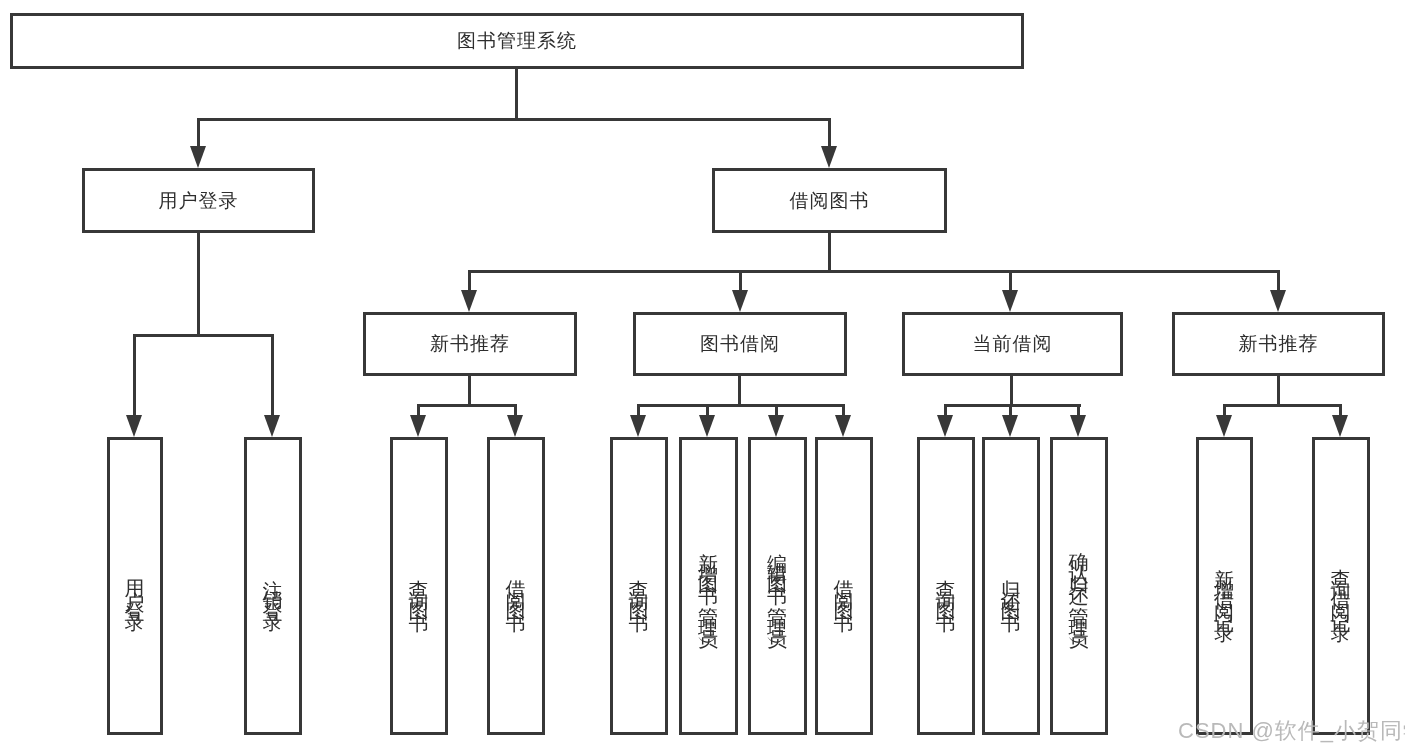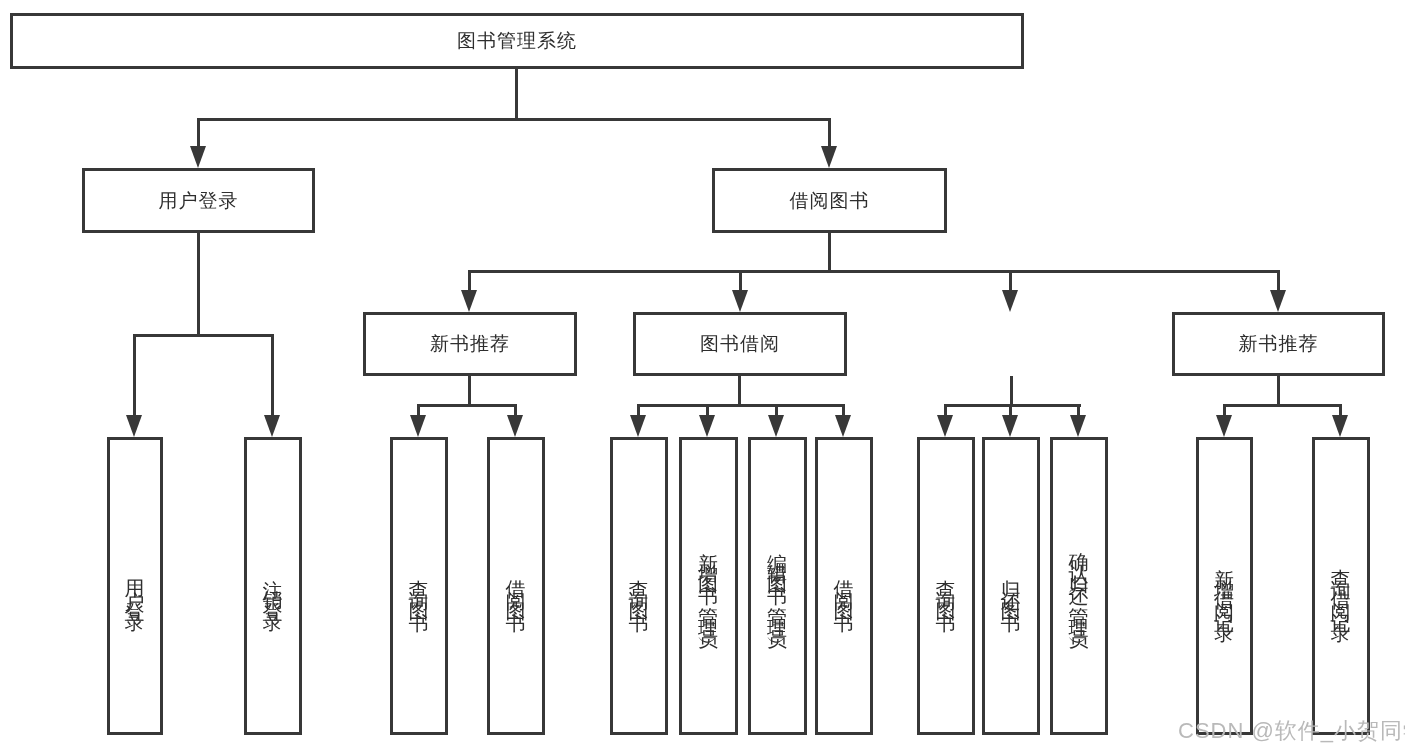--- a/index.html
+++ b/index.html
@@ -56,6 +56,9 @@
   </div>
   <div class="node" style="left:633px;top:312px;width:214px;height:64px">
     <span>图书借阅</span>
+  </div>
+  <div class="node" style="left:902px;top:312px;width:221px;height:64px">
+    <span>当前借阅</span>
   </div>
   <div class="node" style="left:1172px;top:312px;width:213px;height:64px">
     <span>新书推荐</span>

